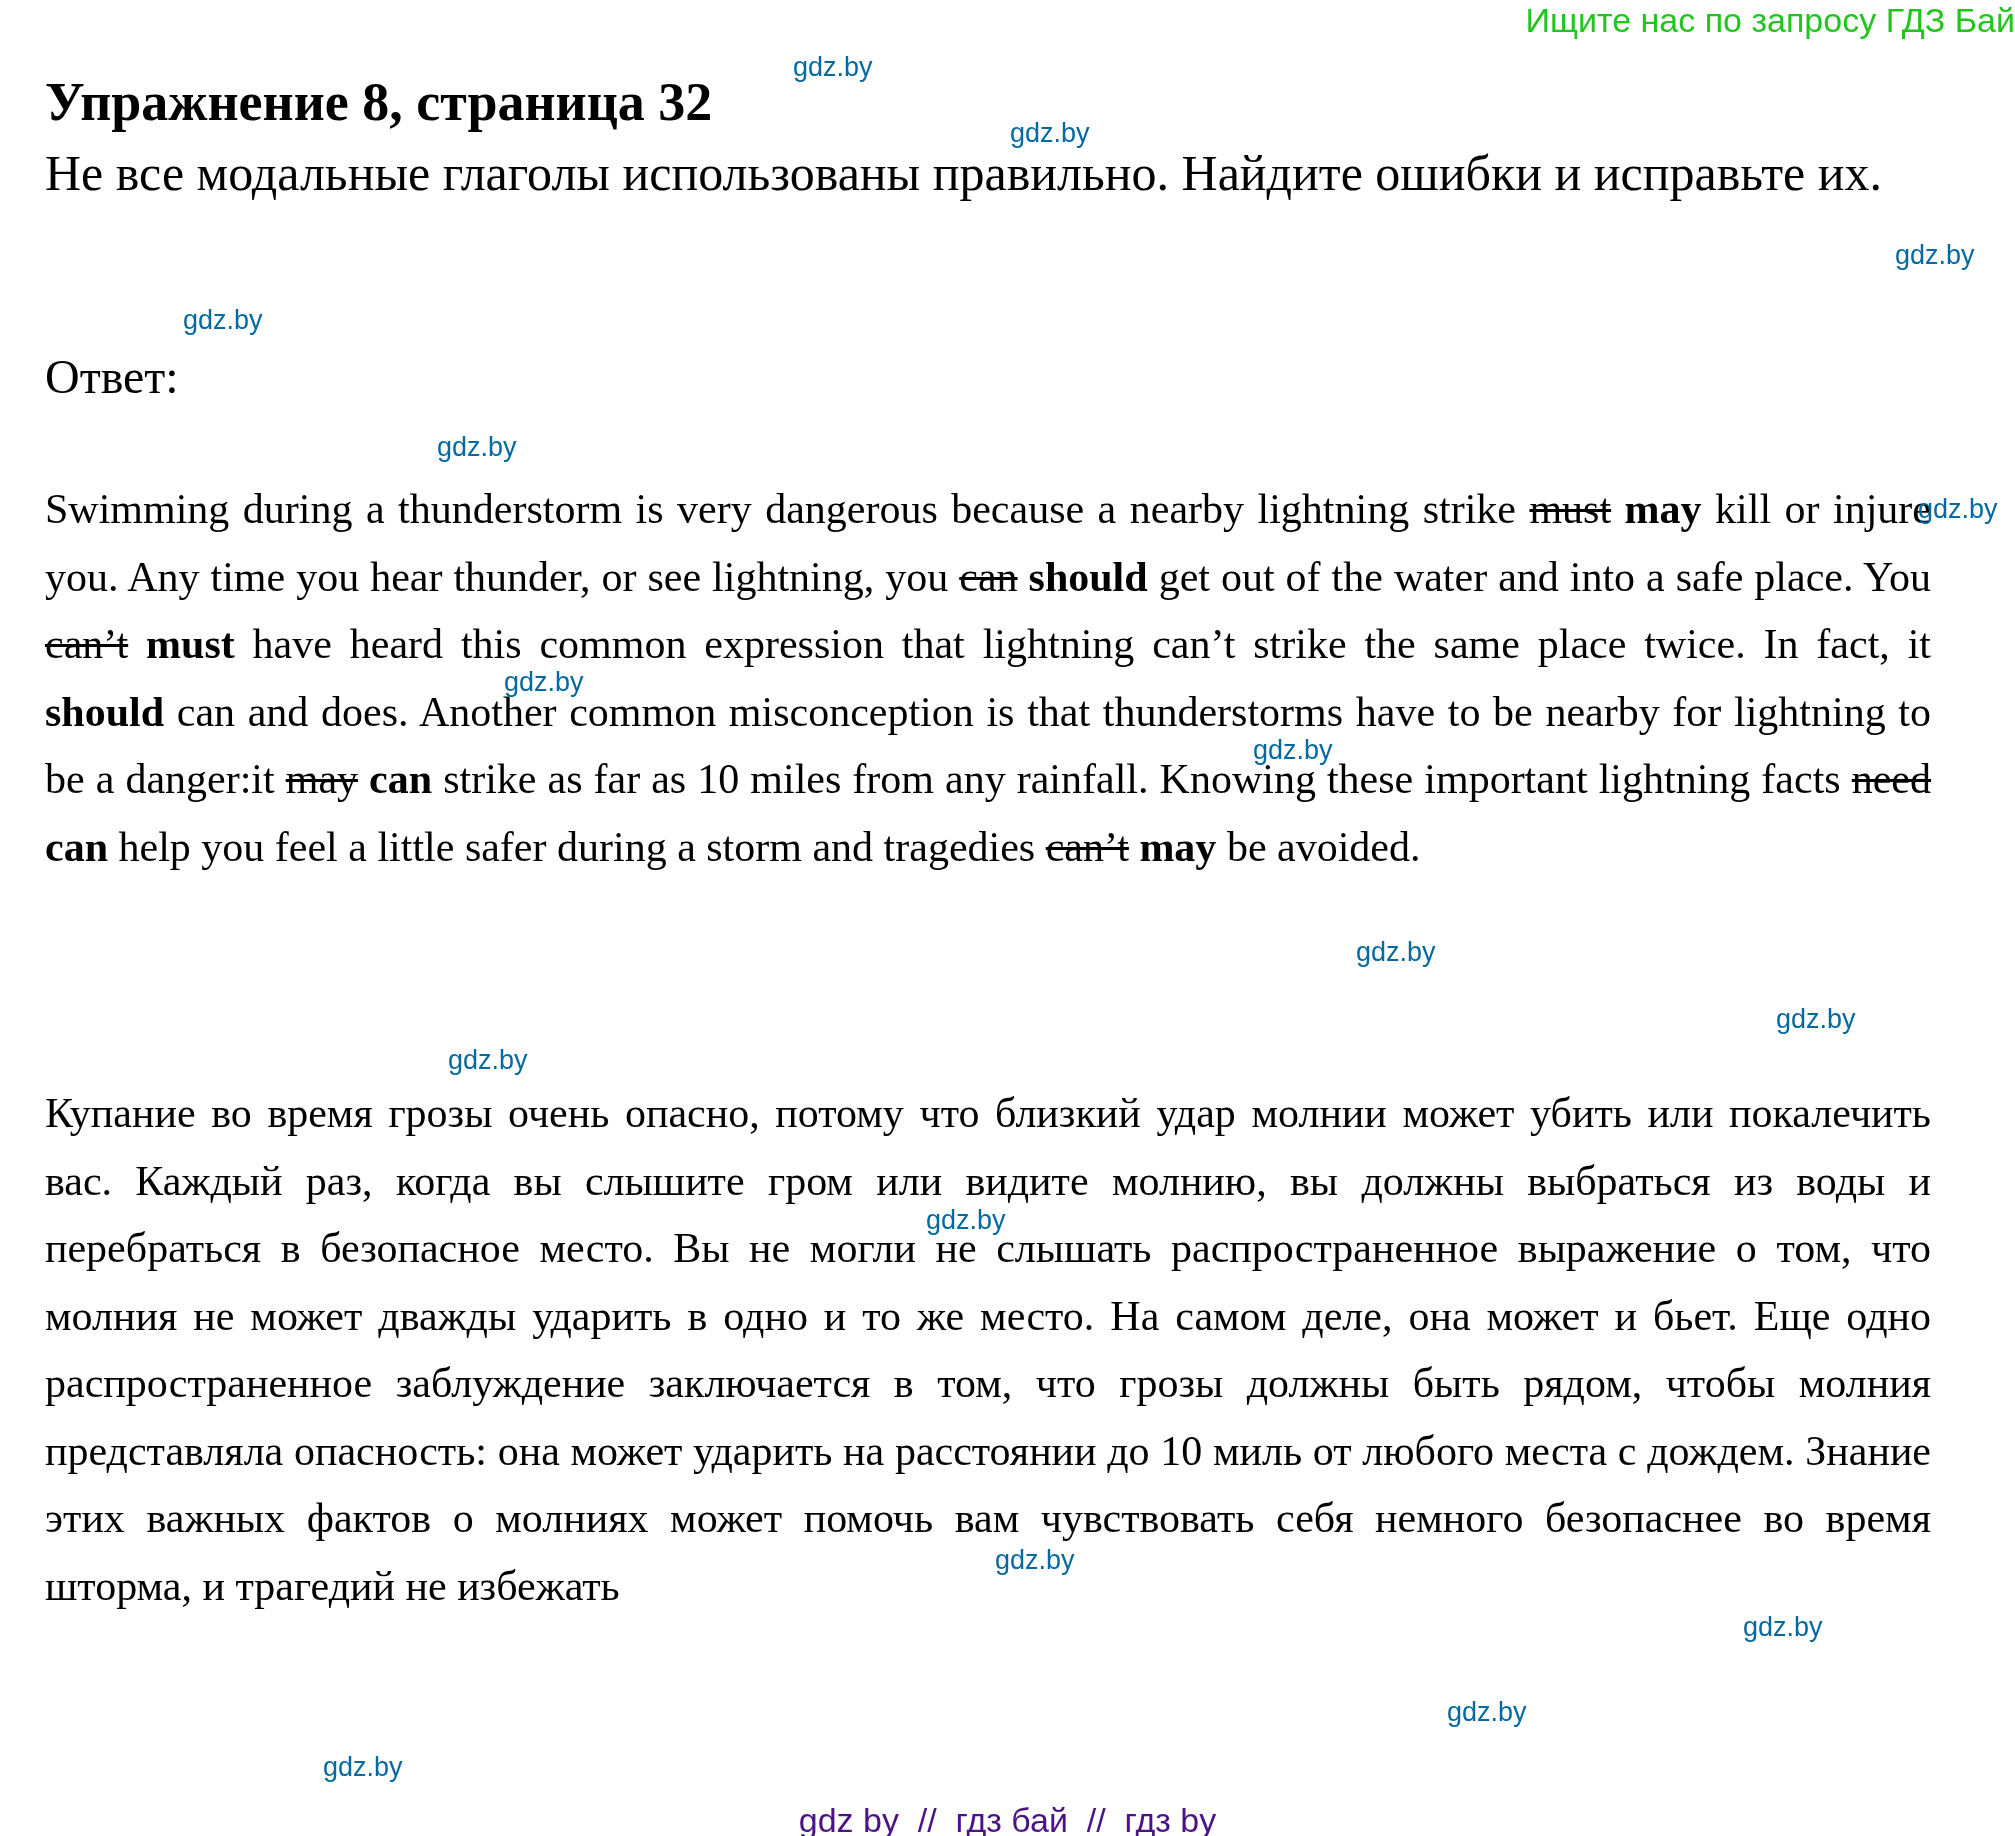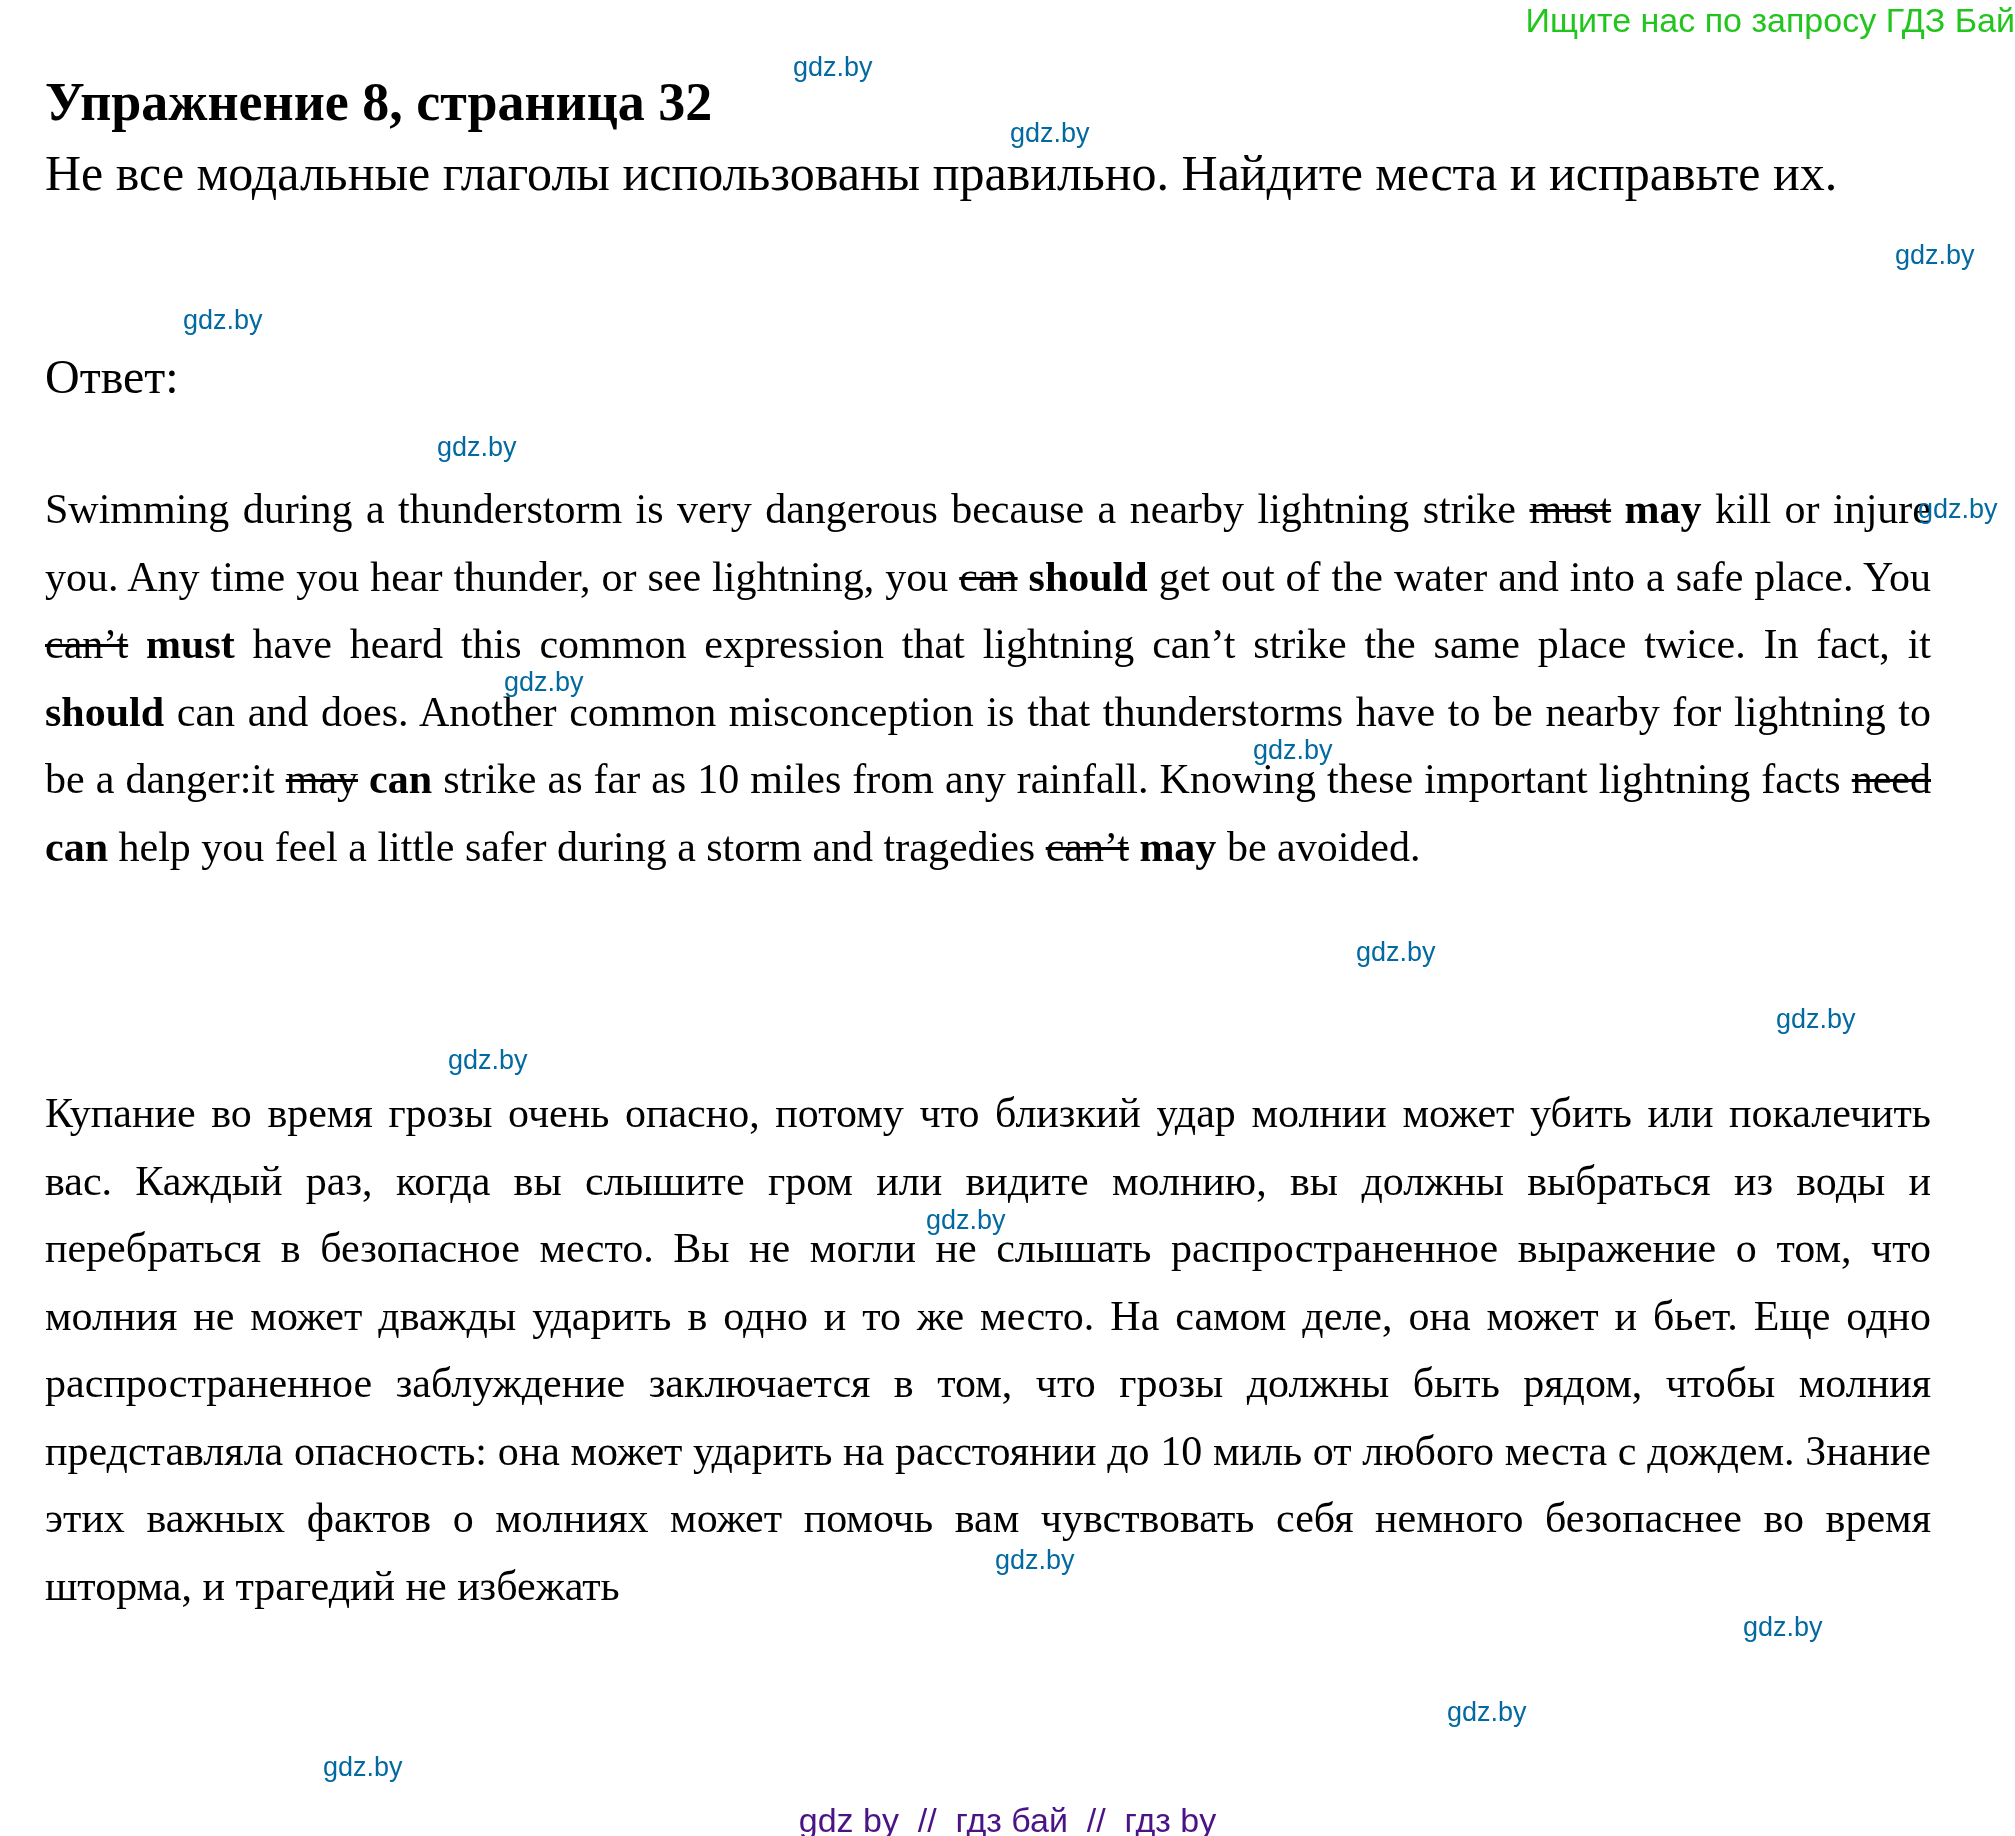--- a/index.html
+++ b/index.html
@@ -22,7 +22,7 @@
 
 <div class="abs green-banner">Ищите нас по запросу ГДЗ Бай</div>
 <div class="abs title">Упражнение 8, страница 32</div>
-<div class="abs task">Не все модальные глаголы использованы правильно. Найдите места и исправьте их.</div>
+<div class="abs task">Не все модальные глаголы использованы правильно. Найдите ошибки и исправьте их.</div>
 <div class="abs answer-label">Ответ:</div>
 
 <div class="abs para para-en" id="en-para"><span>Swimming during a thunderstorm is very dangerous because a nearby lightning strike </span><s>must</s><span> </span><b>may</b><span> kill or injure you. Any time you hear thunder, or see lightning, you </span><s>can</s><span> </span><b>should</b><span> get out of the water and into a safe place. You </span><s>can’t</s><span> </span><b>must</b><span> have heard this common expression that lightning can’t strike the same place twice. In fact, it </span><b>should</b><span> can and does. Another common misconception is that thunderstorms have to be nearby for lightning to be a danger:it </span><s>may</s><span> </span><b>can</b><span> strike as far as 10 miles from any rainfall. Knowing these important lightning facts </span><s>need</s><span> </span><b>can</b><span> help you feel a little safer during a storm and tragedies </span><s>can’t</s><span> </span><b>may</b><span> be avoided.</span></div>

